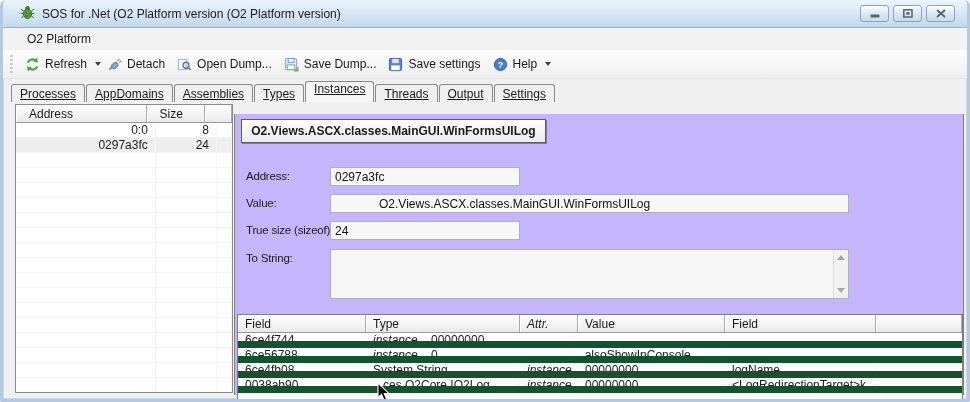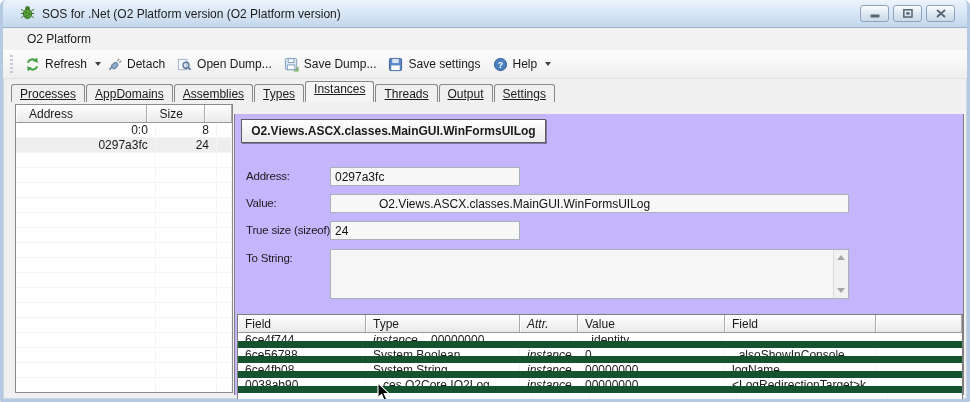--- a/index.html
+++ b/index.html
@@ -367,7 +367,6 @@
           <div class="cell c1">6ce4f744</div>
           <div class="cell c3">instance</div>
           <div class="cell c4">00000000</div>
-          <div class="cell c5">__identity</div>
           <div class="cell c6"></div>
         </div>
         <div class="trow">

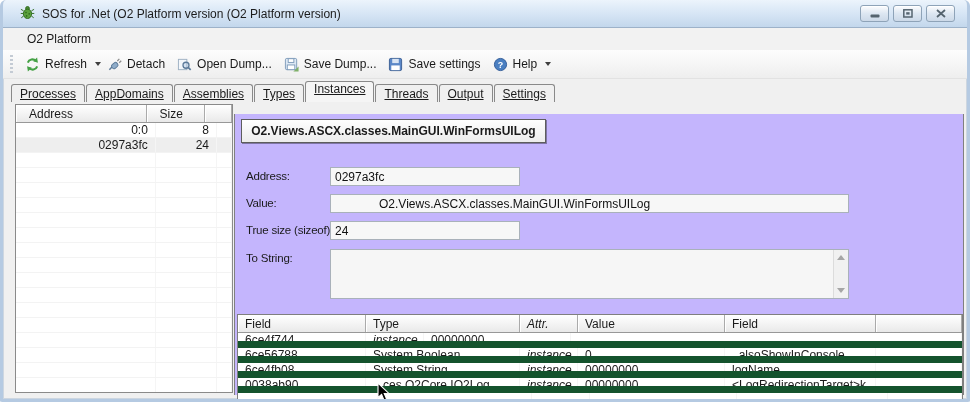--- a/index.html
+++ b/index.html
@@ -371,7 +371,6 @@
         </div>
         <div class="trow">
           <div class="cell c1">6ce56788</div>
-          <div class="cell c2">System.Boolean</div>
           <div class="cell c3">instance</div>
           <div class="cell c4">0</div>
           <div class="cell c5">_alsoShowInConsole</div>

